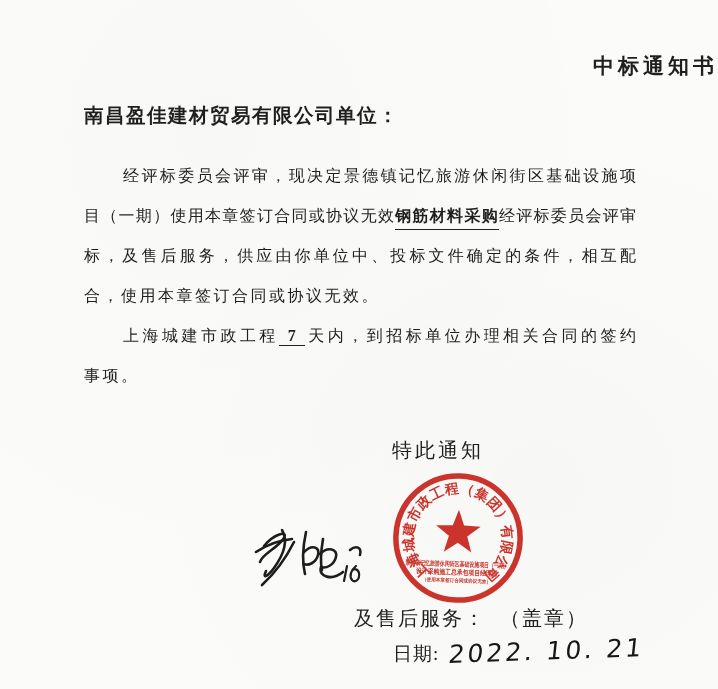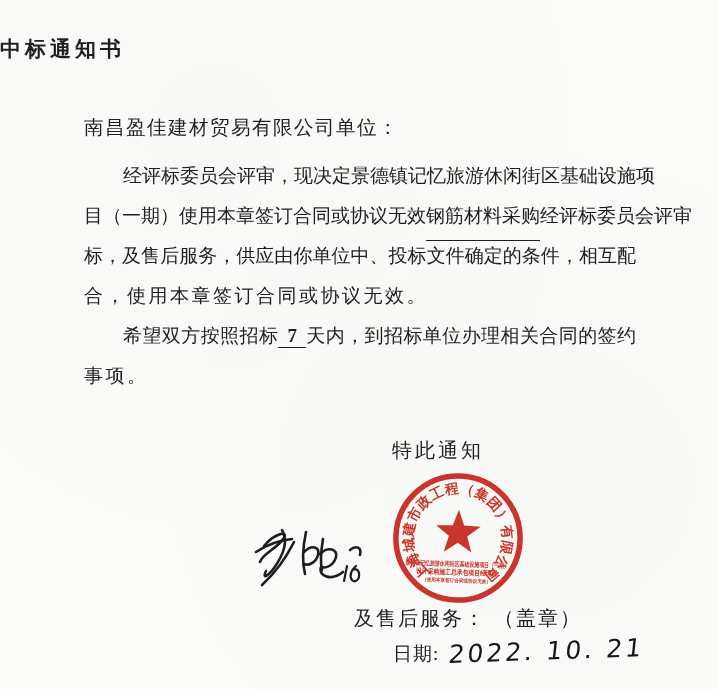--- a/index.html
+++ b/index.html
@@ -15,8 +15,8 @@
     color:#1f1f1f;
   }
   .doc-title {
-    position:absolute; left:0; top:35px; width:718px;
-    text-align:left;
+    position:absolute; left:0; top:52px; width:718px;
+    text-align:right;
     font-size:21px; font-weight:bold; letter-spacing:4px;
     margin:0;
   }

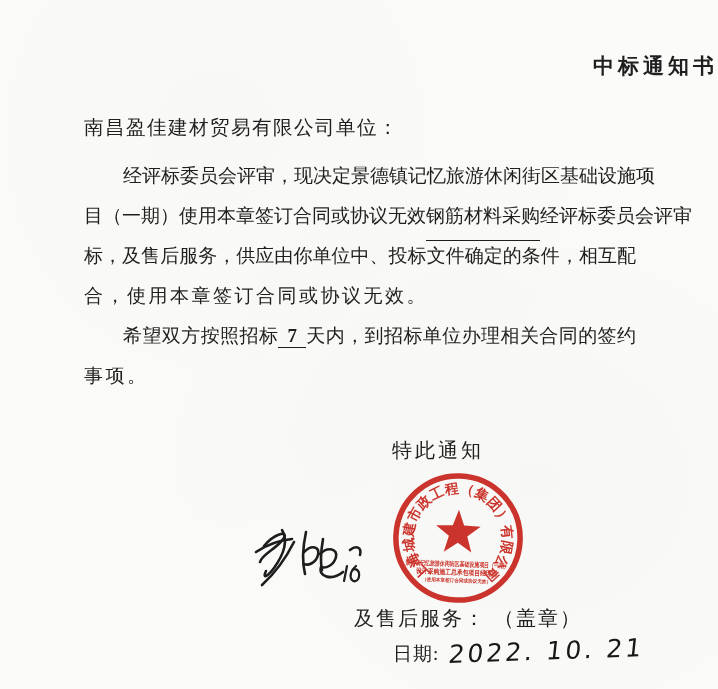--- a/index.html
+++ b/index.html
@@ -21,8 +21,8 @@
     margin:0;
   }
   .addressee {
-    position:absolute; left:84px; top:114px; width:560px;
-    font-size:19.5px; font-weight:normal; letter-spacing:1.5px;
+    position:absolute; left:84px; top:102px; width:560px;
+    font-size:19.5px; font-weight:bold; letter-spacing:1.5px;
   }
   .body-block { position:absolute; left:84px; top:156px; width:552px; }
   .bline {

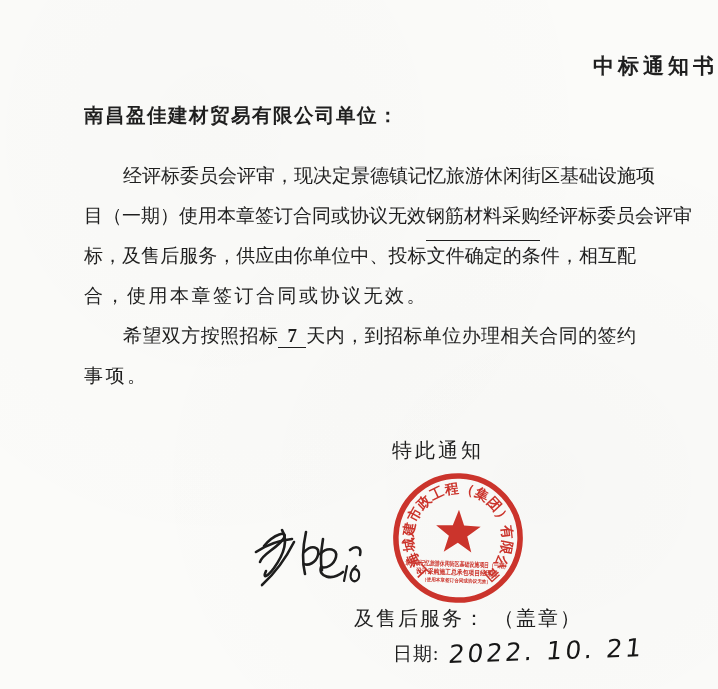--- a/index.html
+++ b/index.html
@@ -27,7 +27,7 @@
   .body-block { position:absolute; left:84px; top:156px; width:552px; }
   .bline {
     height:40px; line-height:40px;
-    font-size:19px;
+    font-size:16px;
     text-align:justify; text-align-last:justify;
     white-space:nowrap;
   }

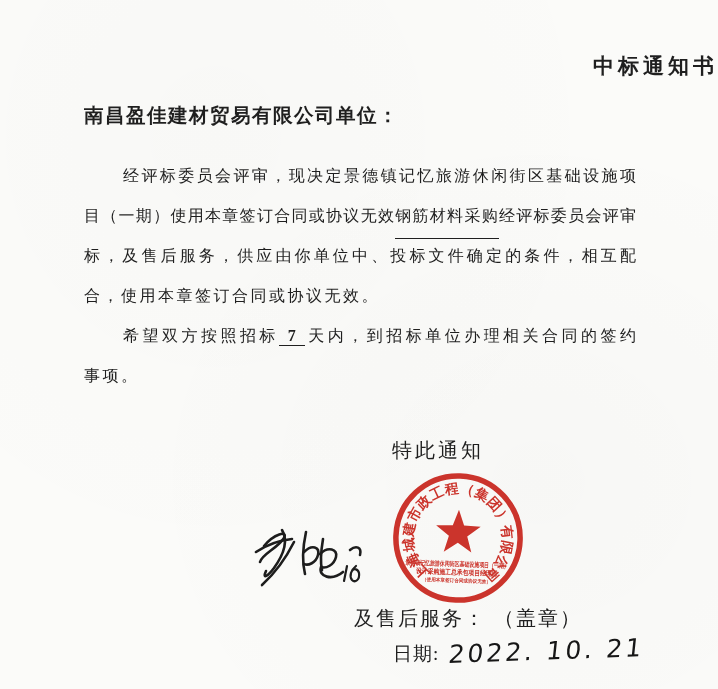--- a/index.html
+++ b/index.html
@@ -34,9 +34,9 @@
   .bline.partial { text-align-last:left; letter-spacing:2.5px; }
   .bline.indent { padding-left:39px; }
   .em-underline {
-    font-weight:normal;
+    font-weight:bold;
     border-bottom:1.6px solid #1f1f1f;
-    padding-bottom:14px;
+    padding-bottom:5px;
   }
   .days-underline {
     font-weight:bold;

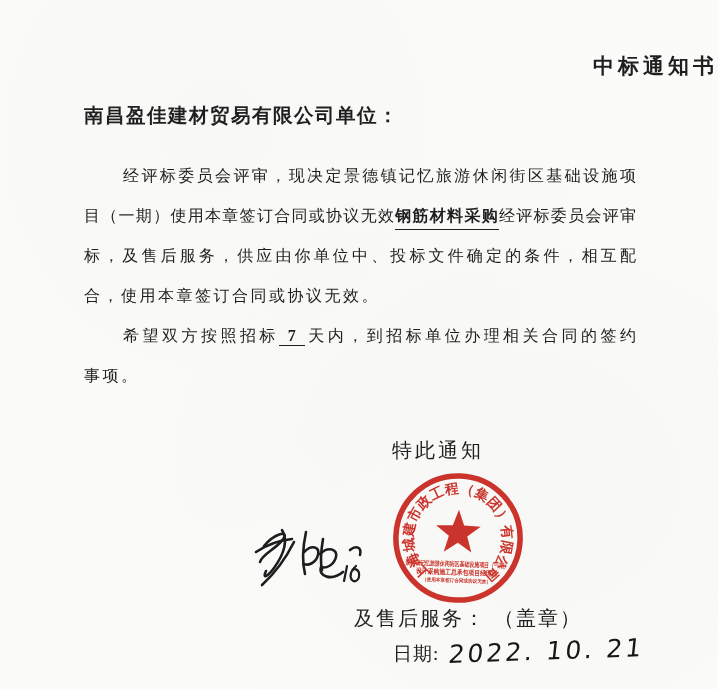--- a/index.html
+++ b/index.html
@@ -93,7 +93,7 @@
     <div class="bline"><span>目（一期）使用本章签订合同或协议无效</span><span class="em-underline">钢筋材料采购</span><span>经评标委员会评审</span></div>
     <div class="bline">标，及售后服务，供应由你单位中、投标文件确定的条件，相互配</div>
     <div class="bline partial">合，使用本章签订合同或协议无效。</div>
-    <div class="bline indent"><span>希望双方按照招标</span><span class="days-underline">7</span><span>天内，到招标单位办理相关合同的签约</span></div>
+    <div class="bline indent"><span>上海城建市政工程</span><span class="days-underline">7</span><span>天内，到招标单位办理相关合同的签约</span></div>
     <div class="bline partial">事项。</div>
   </div>
 

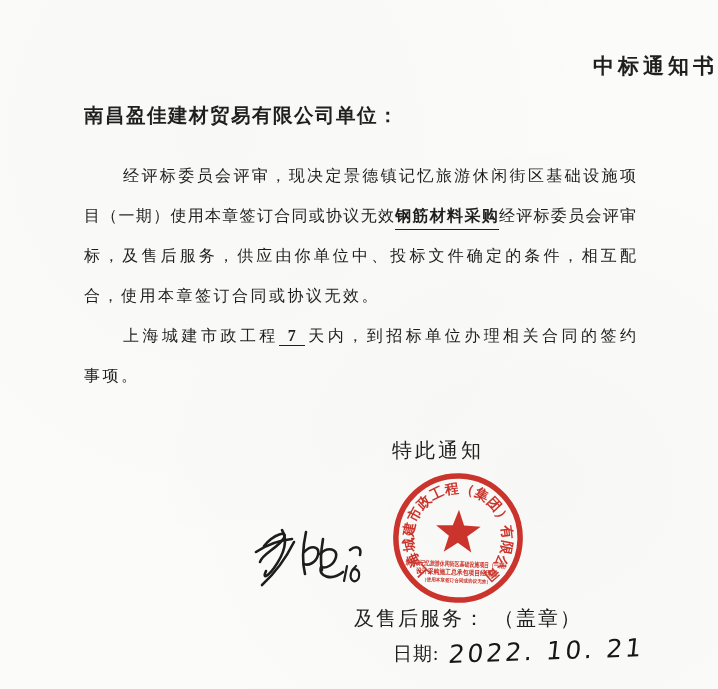--- a/index.html
+++ b/index.html
@@ -62,7 +62,7 @@
     position:absolute; left:354px; top:605px;
     font-size:20px; letter-spacing:2px;
   }
-  .footer-unit .seal-note { margin-left:8px; }
+  .footer-unit .seal-note { margin-left:14px; }
   .footer-date {
     position:absolute; left:393px; top:640px;
     font-size:19px; letter-spacing:1px;

